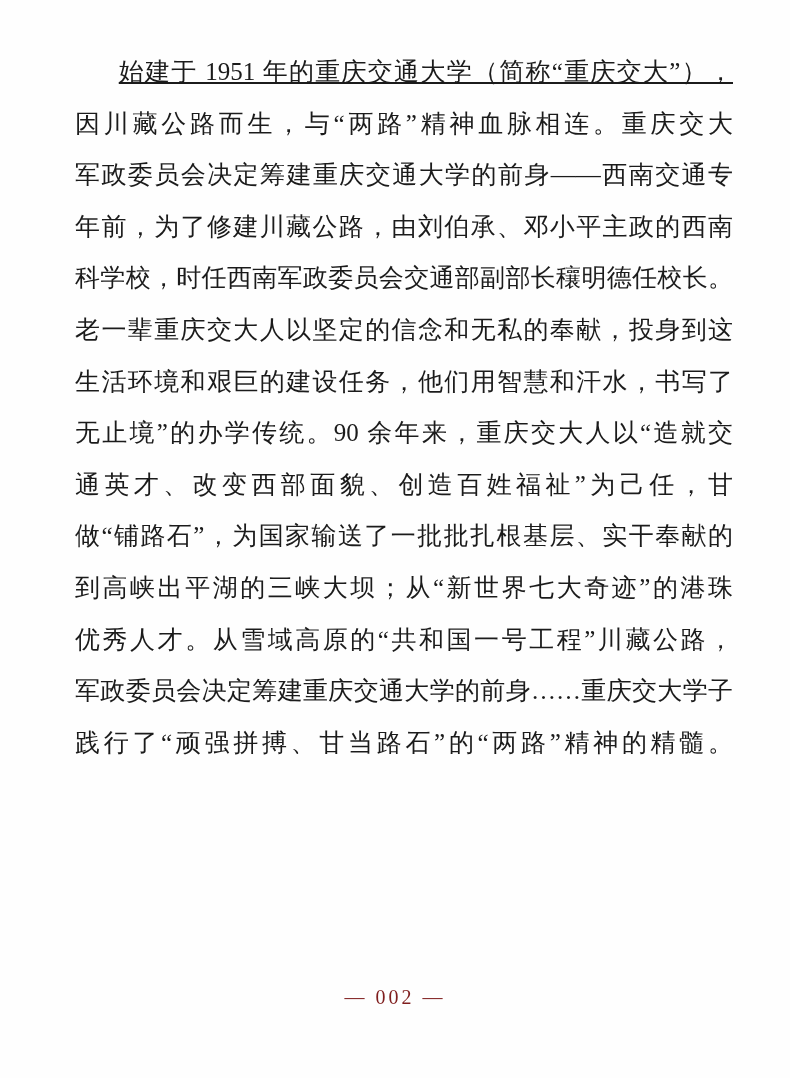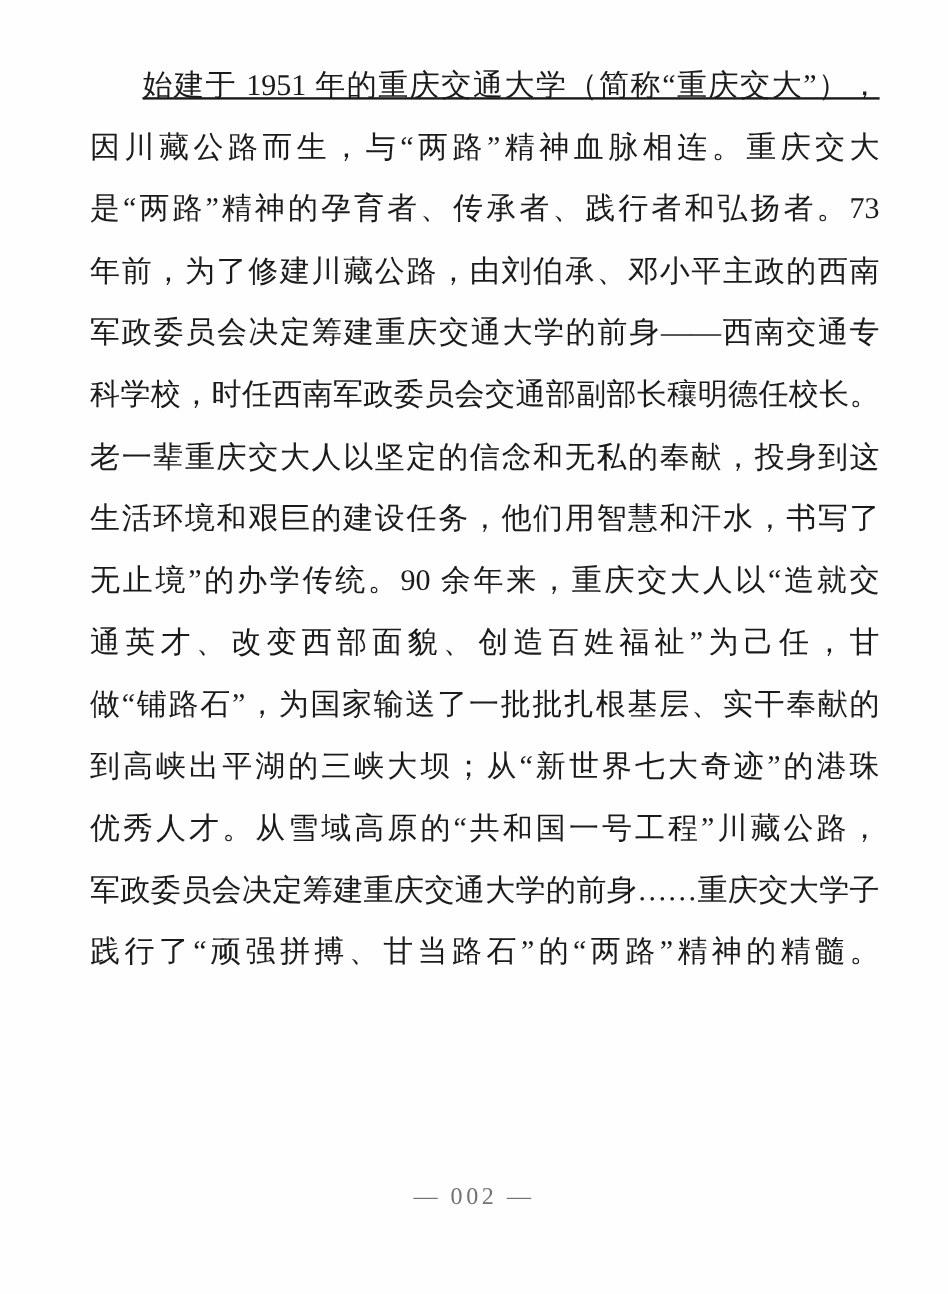--- a/index.html
+++ b/index.html
@@ -62,7 +62,6 @@
   <div class="text-block">
     <p class="line line-indent">始建于 1951 年的重庆交通大学（简称“重庆交大”），</p>
     <p class="line">因川藏公路而生，与“两路”精神血脉相连。重庆交大</p>
-    <p class="line">是“两路”精神的孕育者、传承者、践行者和弘扬者。73</p>
     <p class="line">年前，为了修建川藏公路，由刘伯承、邓小平主政的西南</p>
     <p class="line">军政委员会决定筹建重庆交通大学的前身——西南交通专</p>
     <p class="line">科学校，时任西南军政委员会交通部副部长穰明德任校长。</p>

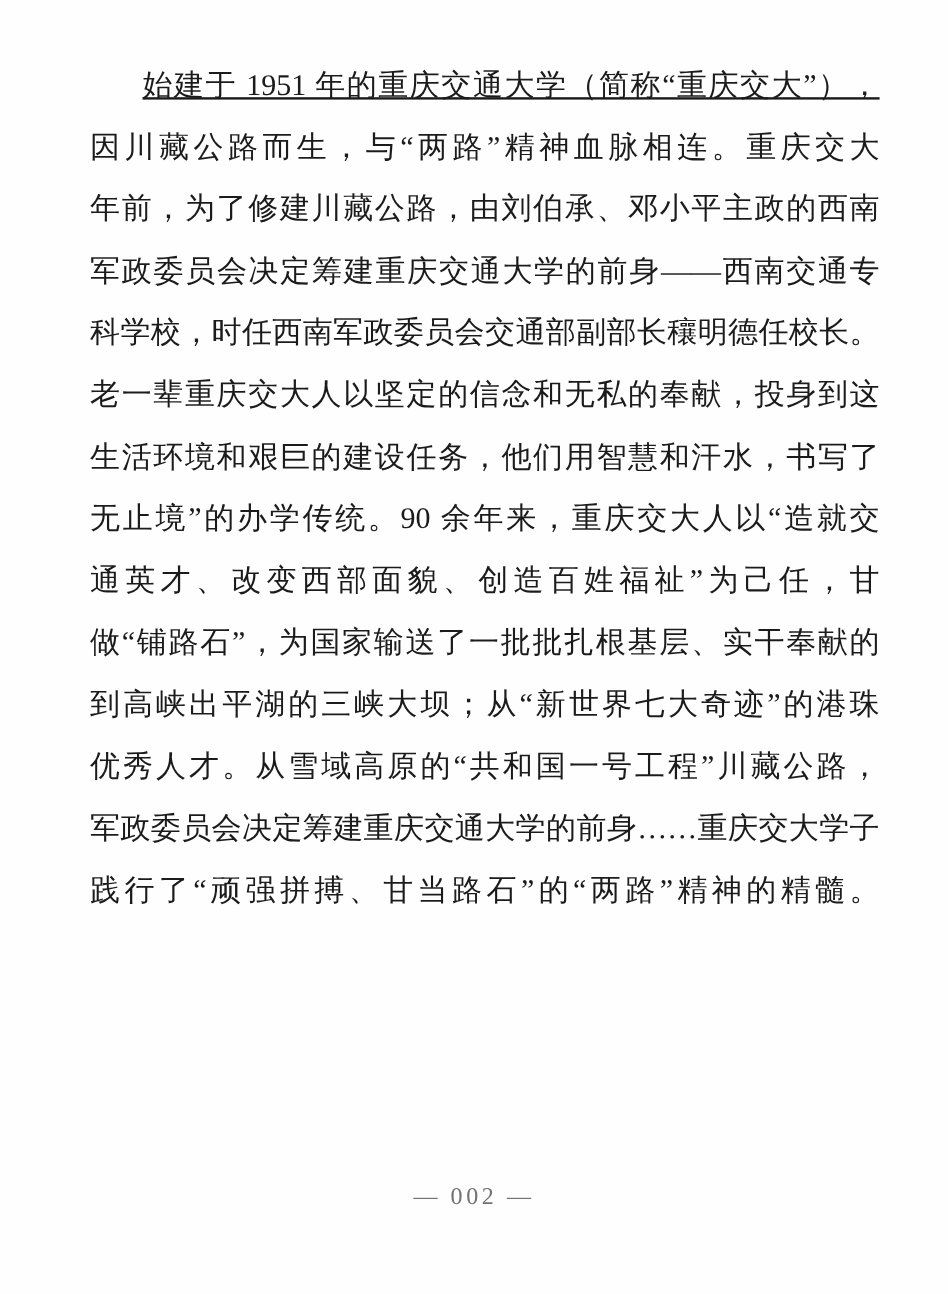--- a/index.html
+++ b/index.html
@@ -62,8 +62,8 @@
   <div class="text-block">
     <p class="line line-indent">始建于 1951 年的重庆交通大学（简称“重庆交大”），</p>
     <p class="line">因川藏公路而生，与“两路”精神血脉相连。重庆交大</p>
+    <p class="line">军政委员会决定筹建重庆交通大学的前身——西南交通专</p>
     <p class="line">年前，为了修建川藏公路，由刘伯承、邓小平主政的西南</p>
-    <p class="line">军政委员会决定筹建重庆交通大学的前身——西南交通专</p>
     <p class="line">科学校，时任西南军政委员会交通部副部长穰明德任校长。</p>
     <p class="line">老一辈重庆交大人以坚定的信念和无私的奉献，投身到这</p>
     <p class="line">生活环境和艰巨的建设任务，他们用智慧和汗水，书写了</p>

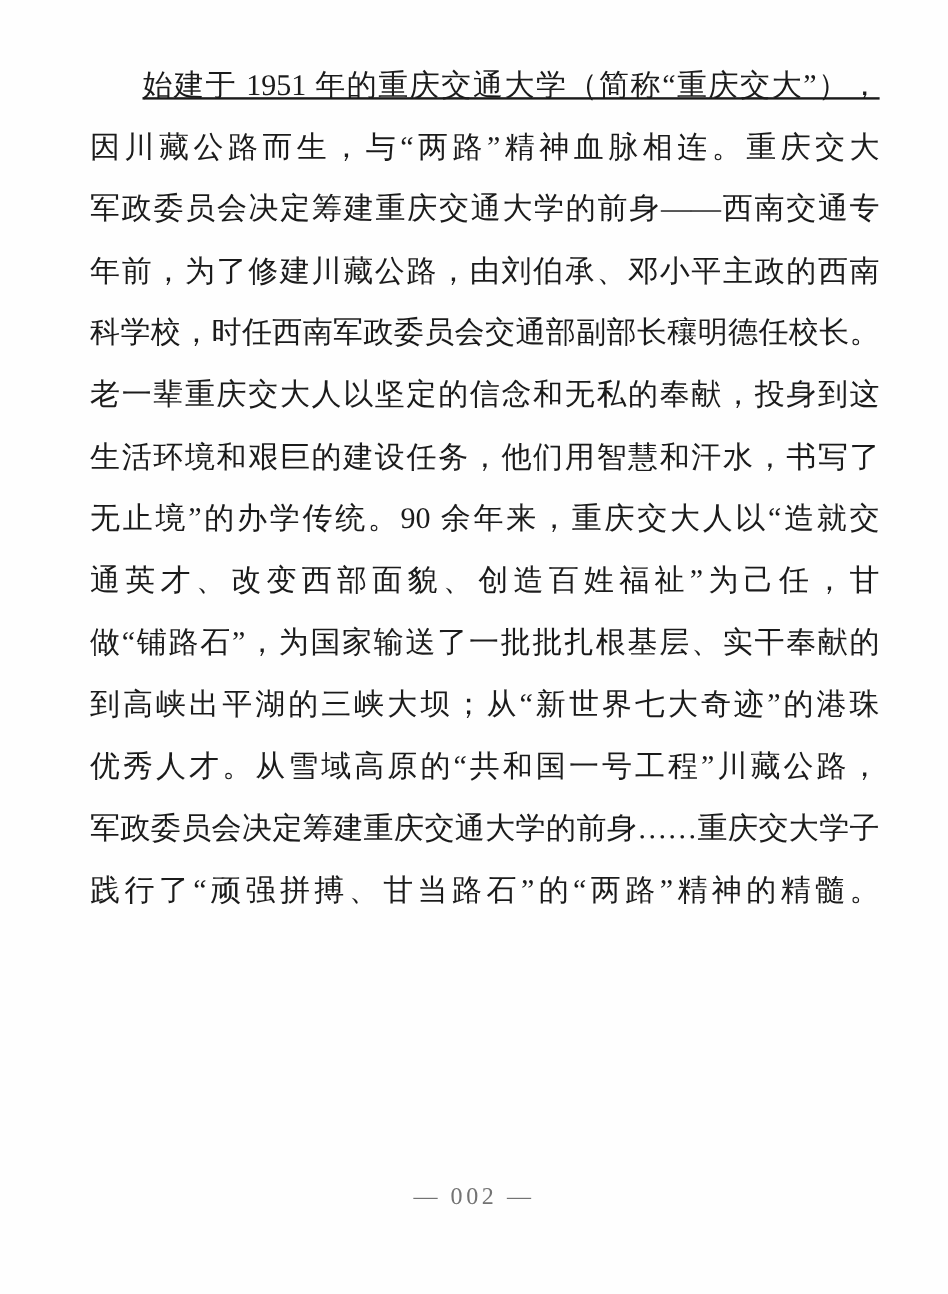--- a/index.html
+++ b/index.html
@@ -51,7 +51,7 @@
     text-align: center;
     font-size: 20px;
     letter-spacing: 3px;
-    color: #737373;
+    color: #7f1d1d;
   }
 </style>
 </head>

